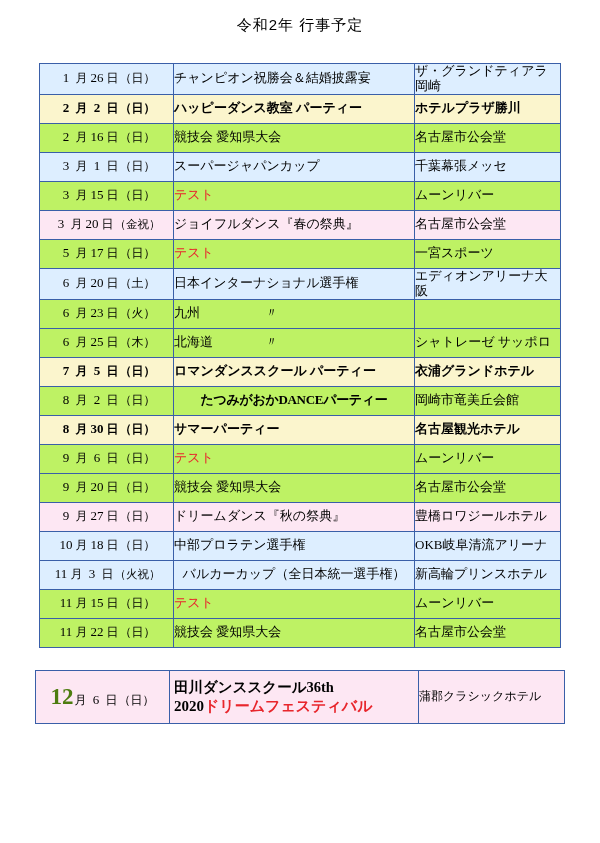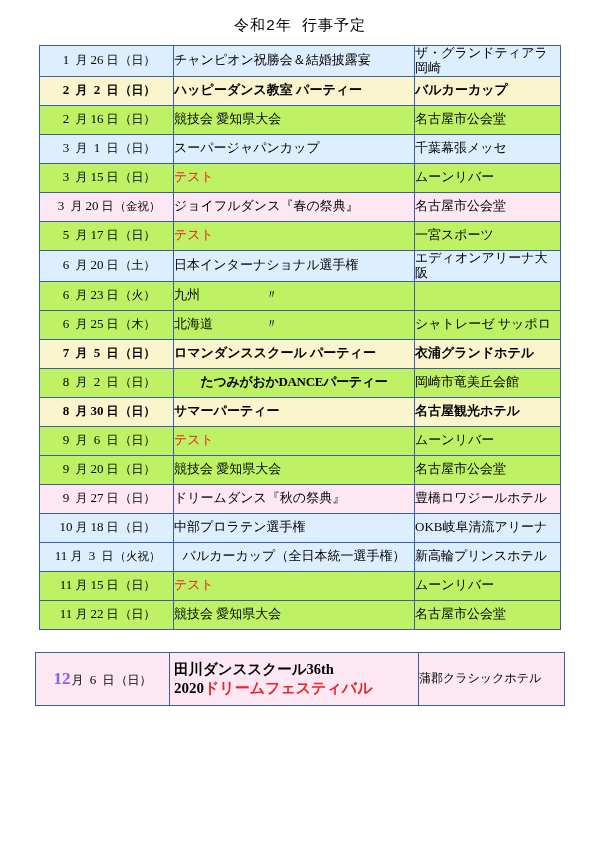--- a/index.html
+++ b/index.html
@@ -27,8 +27,8 @@
     font-size: 15px;
     letter-spacing: 1px;
     padding-top: 16px;
-    padding-bottom: 10px;
-    font-family: Liberation Mono, monospace;
+    padding-bottom: 28px;
+    font-family: Liberation Sans, sans-serif;
   }
   table.schedule {
     border-collapse: collapse;

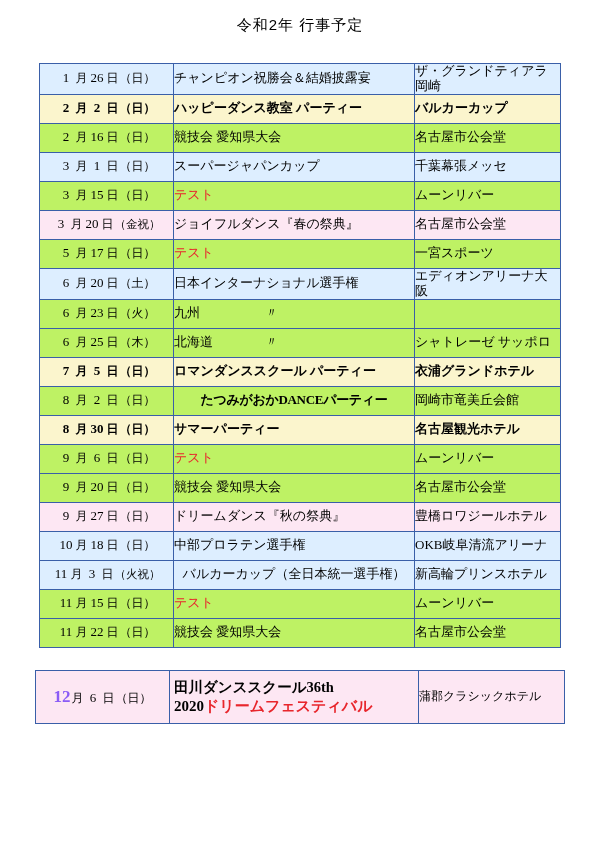--- a/index.html
+++ b/index.html
@@ -140,7 +140,7 @@
           <span class="date-num">2</span><span class="date-unit">月</span><span class="date-num">2</span><span class="date-unit">日</span><span class="date-dow">（日）</span>
         </td>
         <td class="c-event bg-yellow">ハッピーダンス教室 パーティー</td>
-        <td class="c-venue bg-yellow">バルカーカップ</td>
+        <td class="c-venue bg-yellow">ホテルプラザ勝川</td>
       </tr>
 
       <tr>

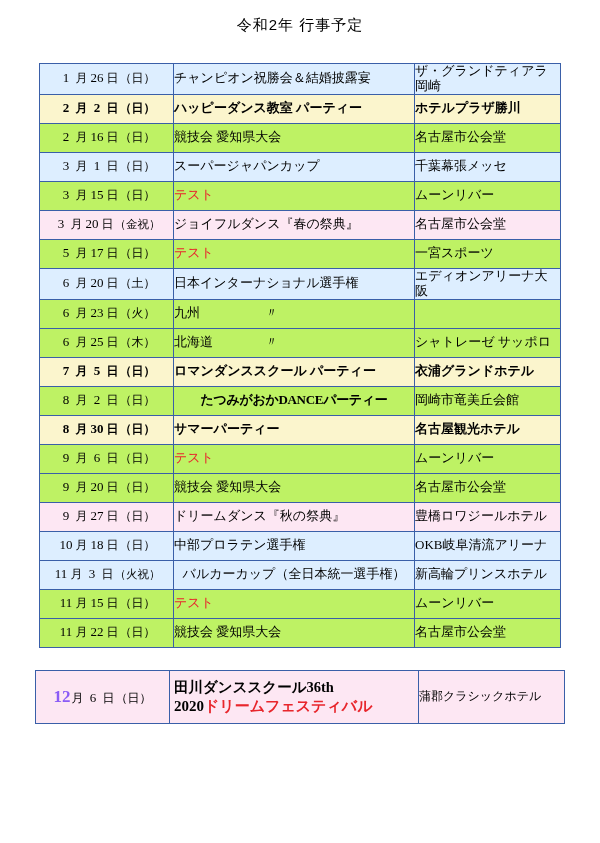--- a/index.html
+++ b/index.html
@@ -110,7 +110,7 @@
   .final .c-venue { width: 145px; }
   .final-line1 { font-size: 14.5px; font-weight: bold; }
   .final-line2 { font-size: 15px; font-weight: bold; }
-  .big-red { color: #8b5cf6; font-size: 17px; font-weight: bold; text-align: center; }
+  .big-red { color: #4d7c0f; font-size: 23px; font-weight: bold; text-align: center; }
   .dance-word {
     font-weight: bold;
     font-size: 15px;

